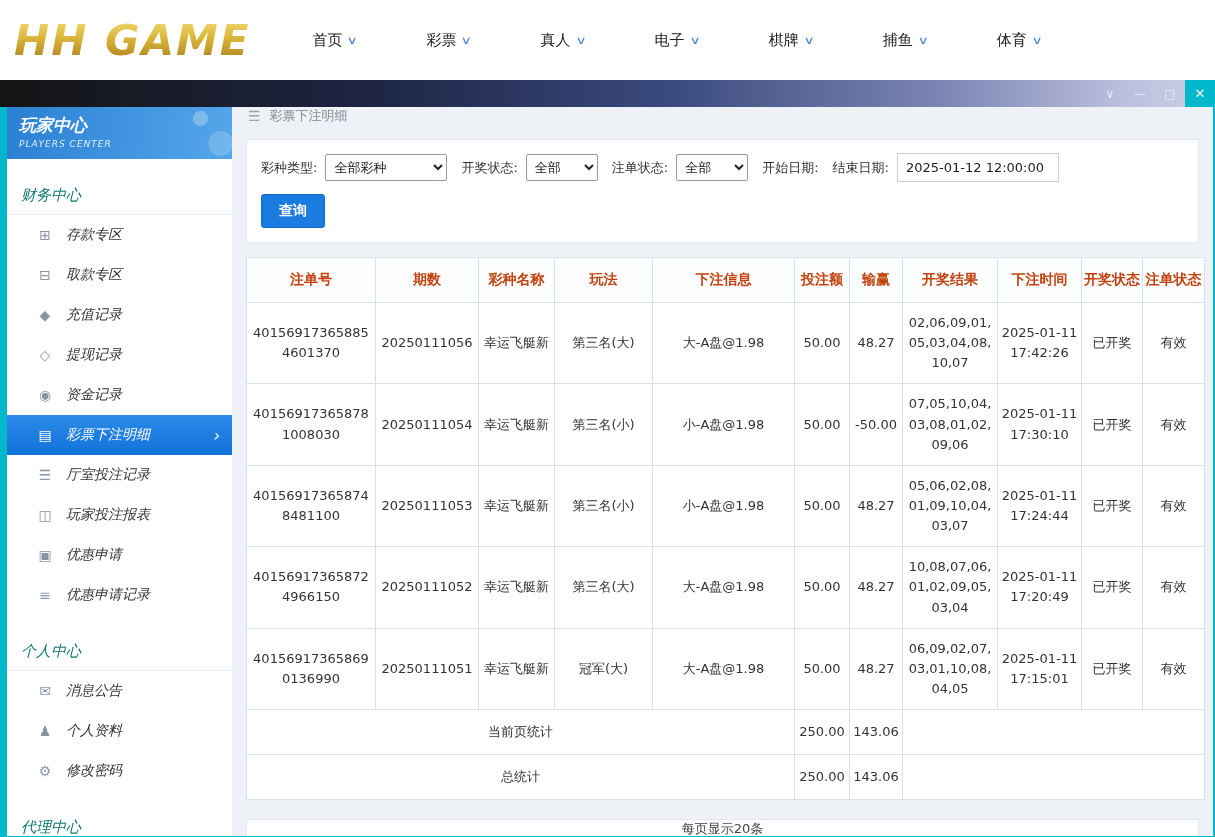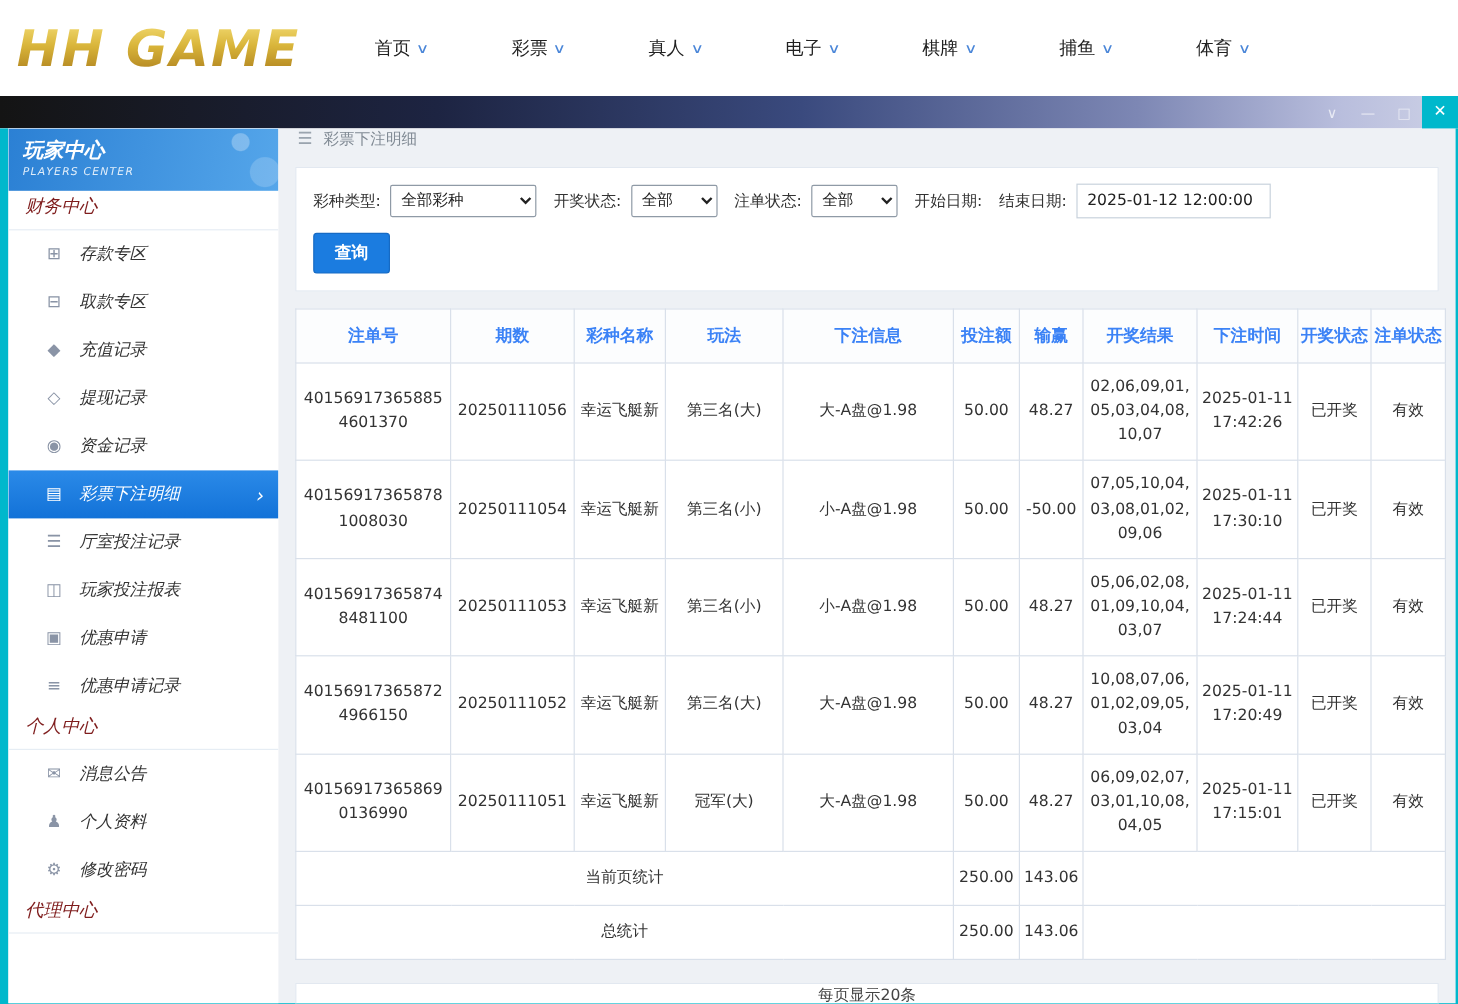--- a/index.html
+++ b/index.html
@@ -36,7 +36,7 @@
       linear-gradient(100deg,#2b80d4,#55a6ea); }
   .sb-title { font-size:17px; font-weight:bold; }
   .sb-sub { font-size:9px; letter-spacing:1px; color:rgba(255,255,255,.85); margin-top:2px; }
-  .sb-section { padding:4px 14px 9px; font-size:15px; color:#7f1d1d; border-bottom:1px solid #e6edf4; }
+  .sb-section { padding:27px 14px 9px; font-size:15px; color:#0f766e; border-bottom:1px solid #e6edf4; }
   .s-item { height:40px; display:flex; align-items:center; gap:13px; padding-left:30px;
     font-size:14px; color:#333; cursor:pointer; position:relative; }
   .s-ic { width:16px; text-align:center; color:#8a94a6; font-size:14px; }

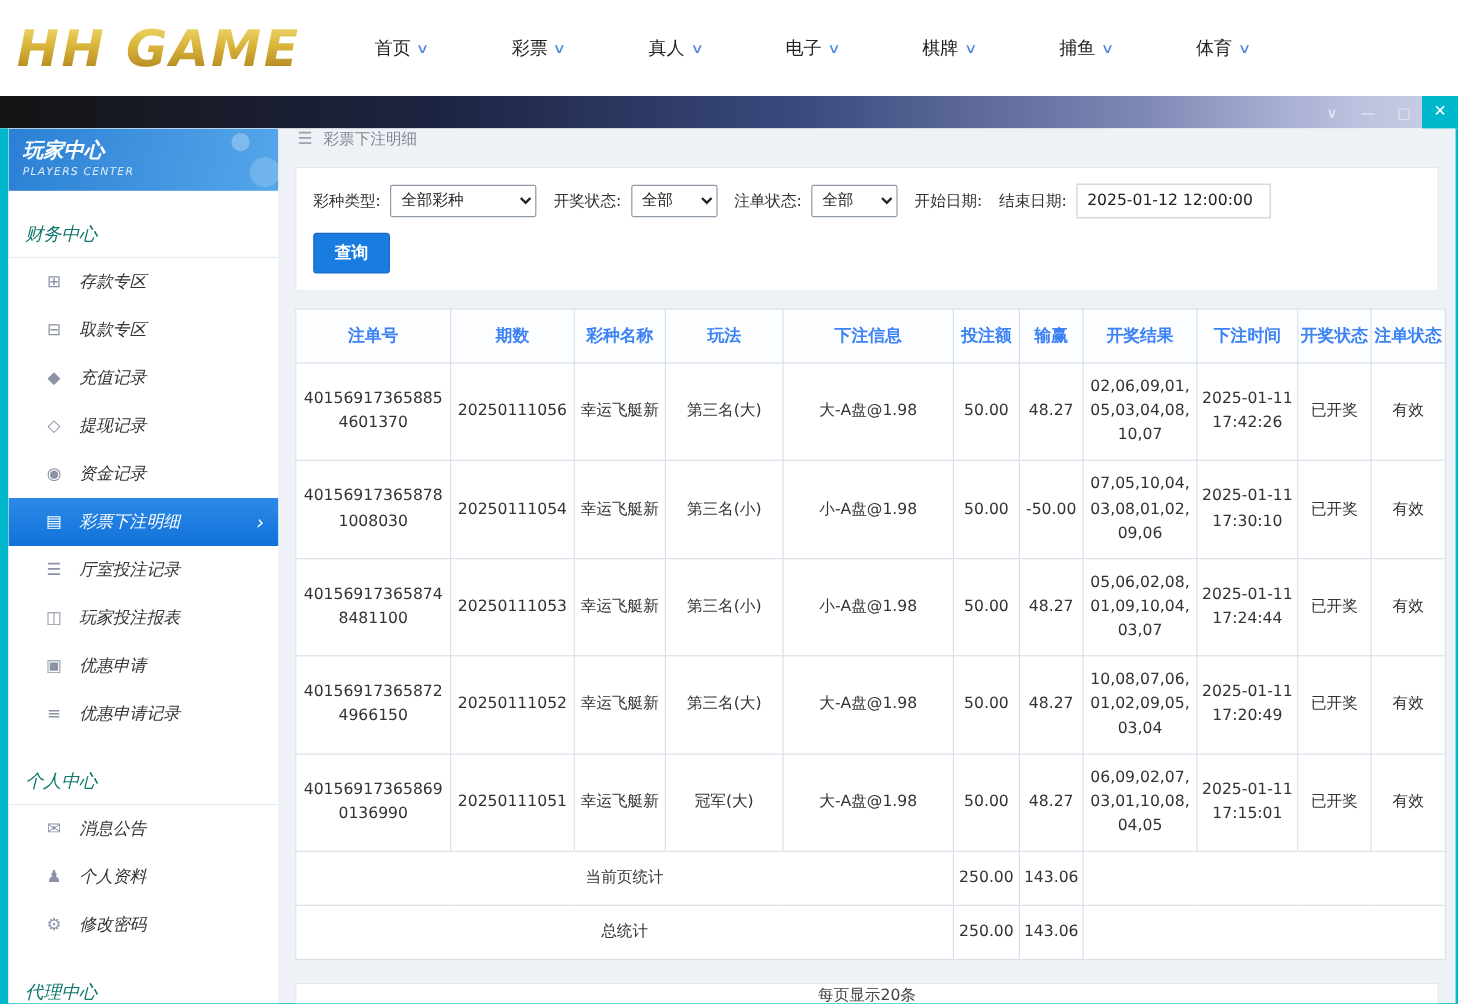--- a/index.html
+++ b/index.html
@@ -66,7 +66,7 @@
   .table-wrap { margin:14px 14px 0; }
   table { width:100%; border-collapse:collapse; table-layout:fixed; background:#fff; }
   th,td { border:1px solid #d9e0ea; text-align:center; vertical-align:middle; }
-  th { padding:13px 2px; font-size:14px; color:#3b82f6; background:#fcfdfe; font-weight:bold; }
+  th { padding:13px 2px; font-size:14px; color:#c2410c; background:#fcfdfe; font-weight:bold; }
   td { padding:10px 3px; font-size:13px; color:#333; word-break:break-all; line-height:1.55; }
   .sum-label { font-size:13px; padding:12px 2px; }
 

